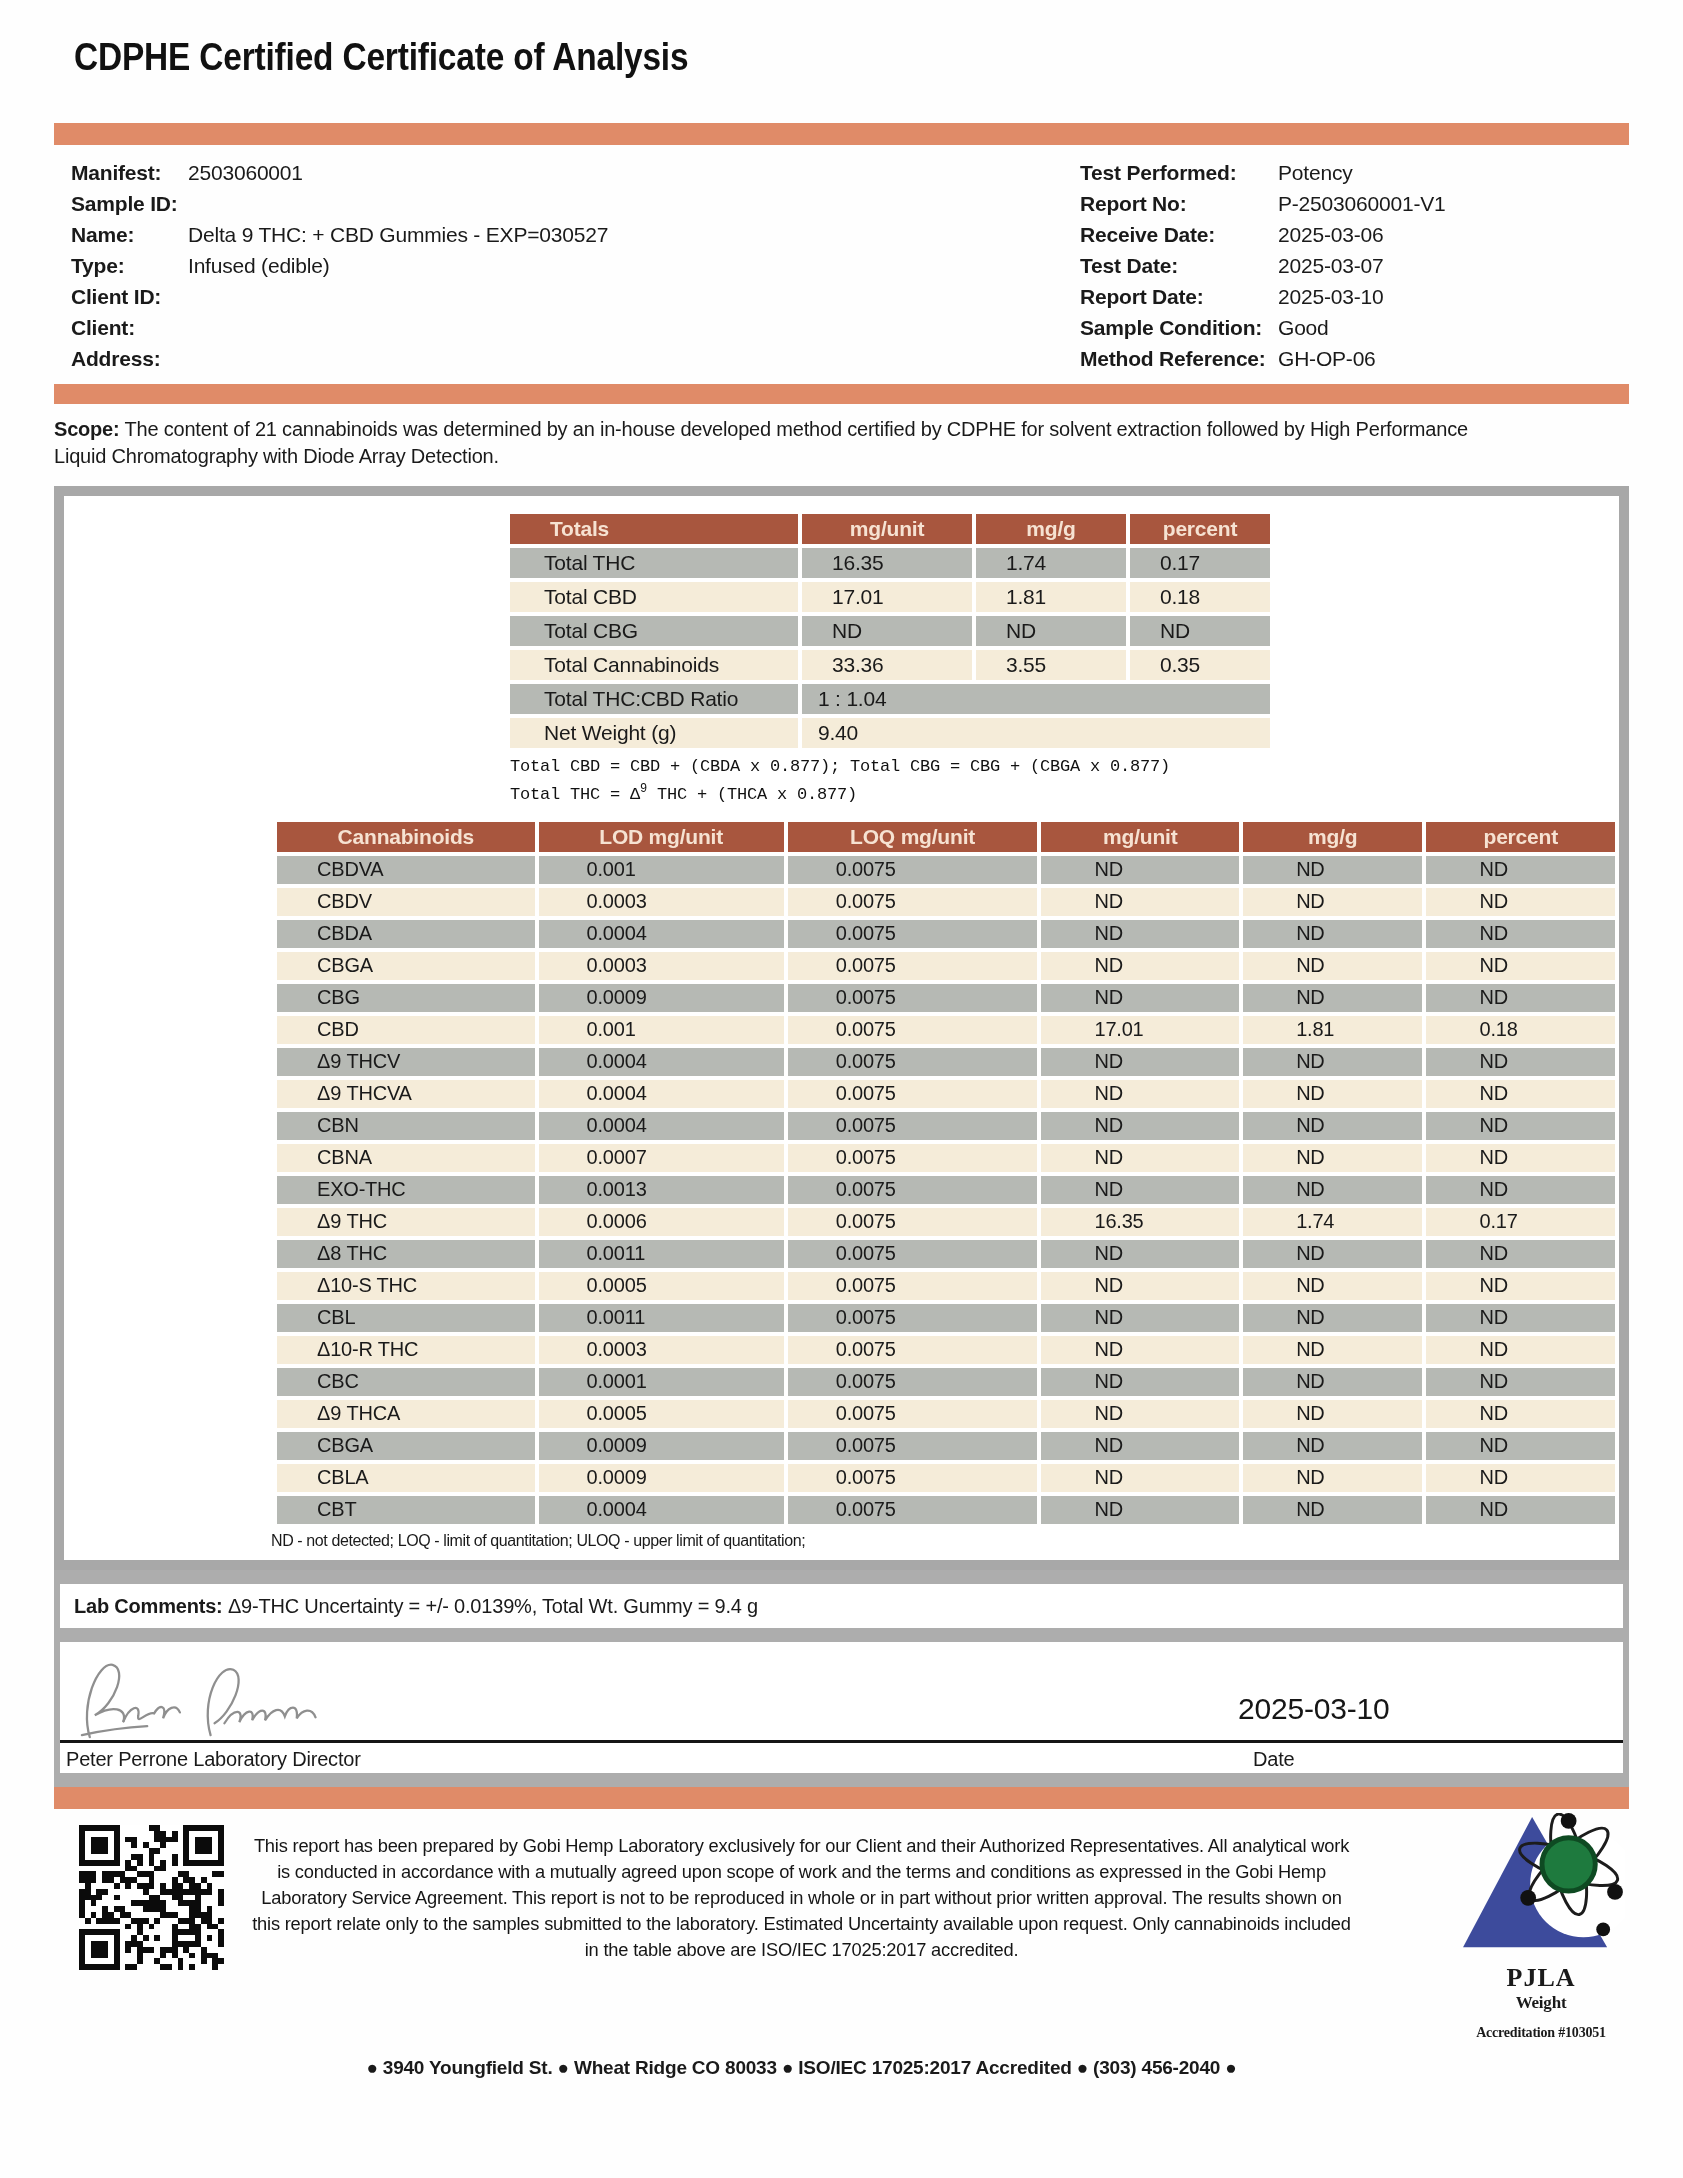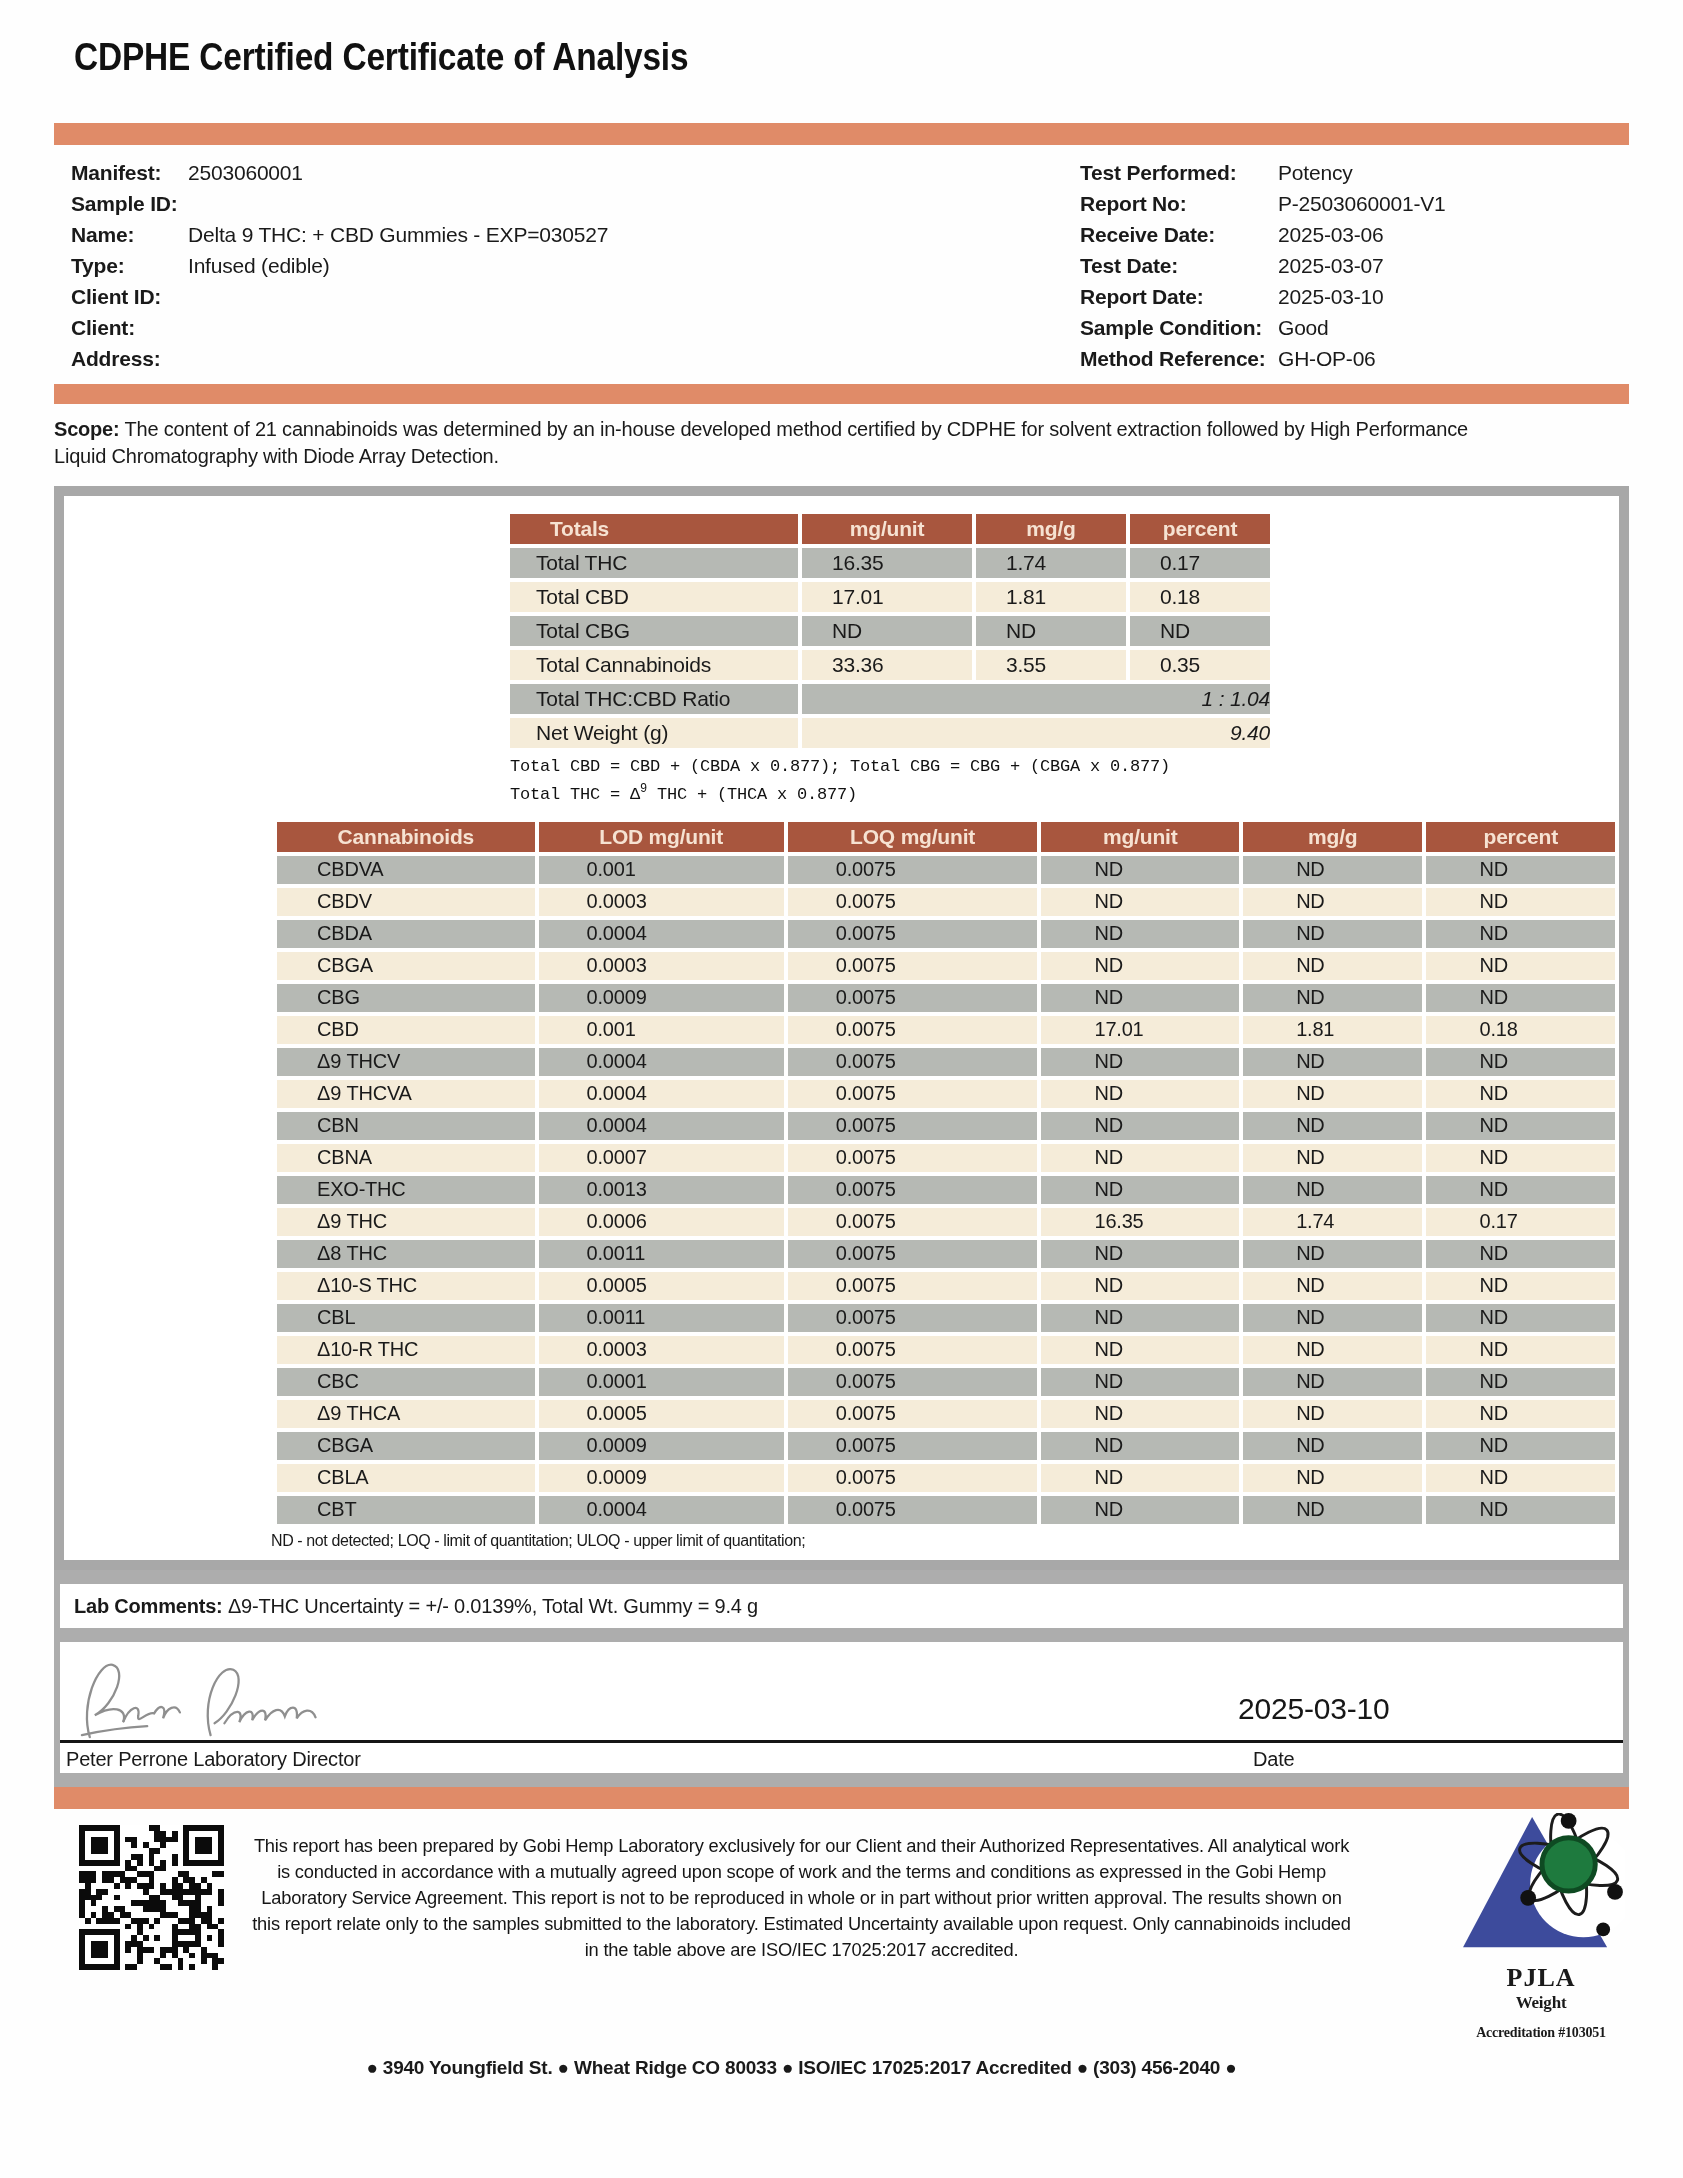--- a/index.html
+++ b/index.html
@@ -40,7 +40,7 @@
   .totals-table .c0{width:248px;} .totals-table .c1{width:140px;}
   .totals-table .c2{width:120px;} .totals-table .c3{width:110px;}
   .totals-table th.c0{text-align:left;padding-left:40px;}
-  .totals-table td.lbl{padding-left:26px;}
+  .totals-table td.lbl{padding-left:34px;}
   .totals-table td.val{padding-left:30px;}
   .totals-table td.span-val{text-align:right;padding-left:0;font-style:italic;}
   .totals-footnotes{margin-left:446px;font-size:17px;line-height:22px;margin-top:4px;color:#111;font-family:Liberation Mono, monospace;}

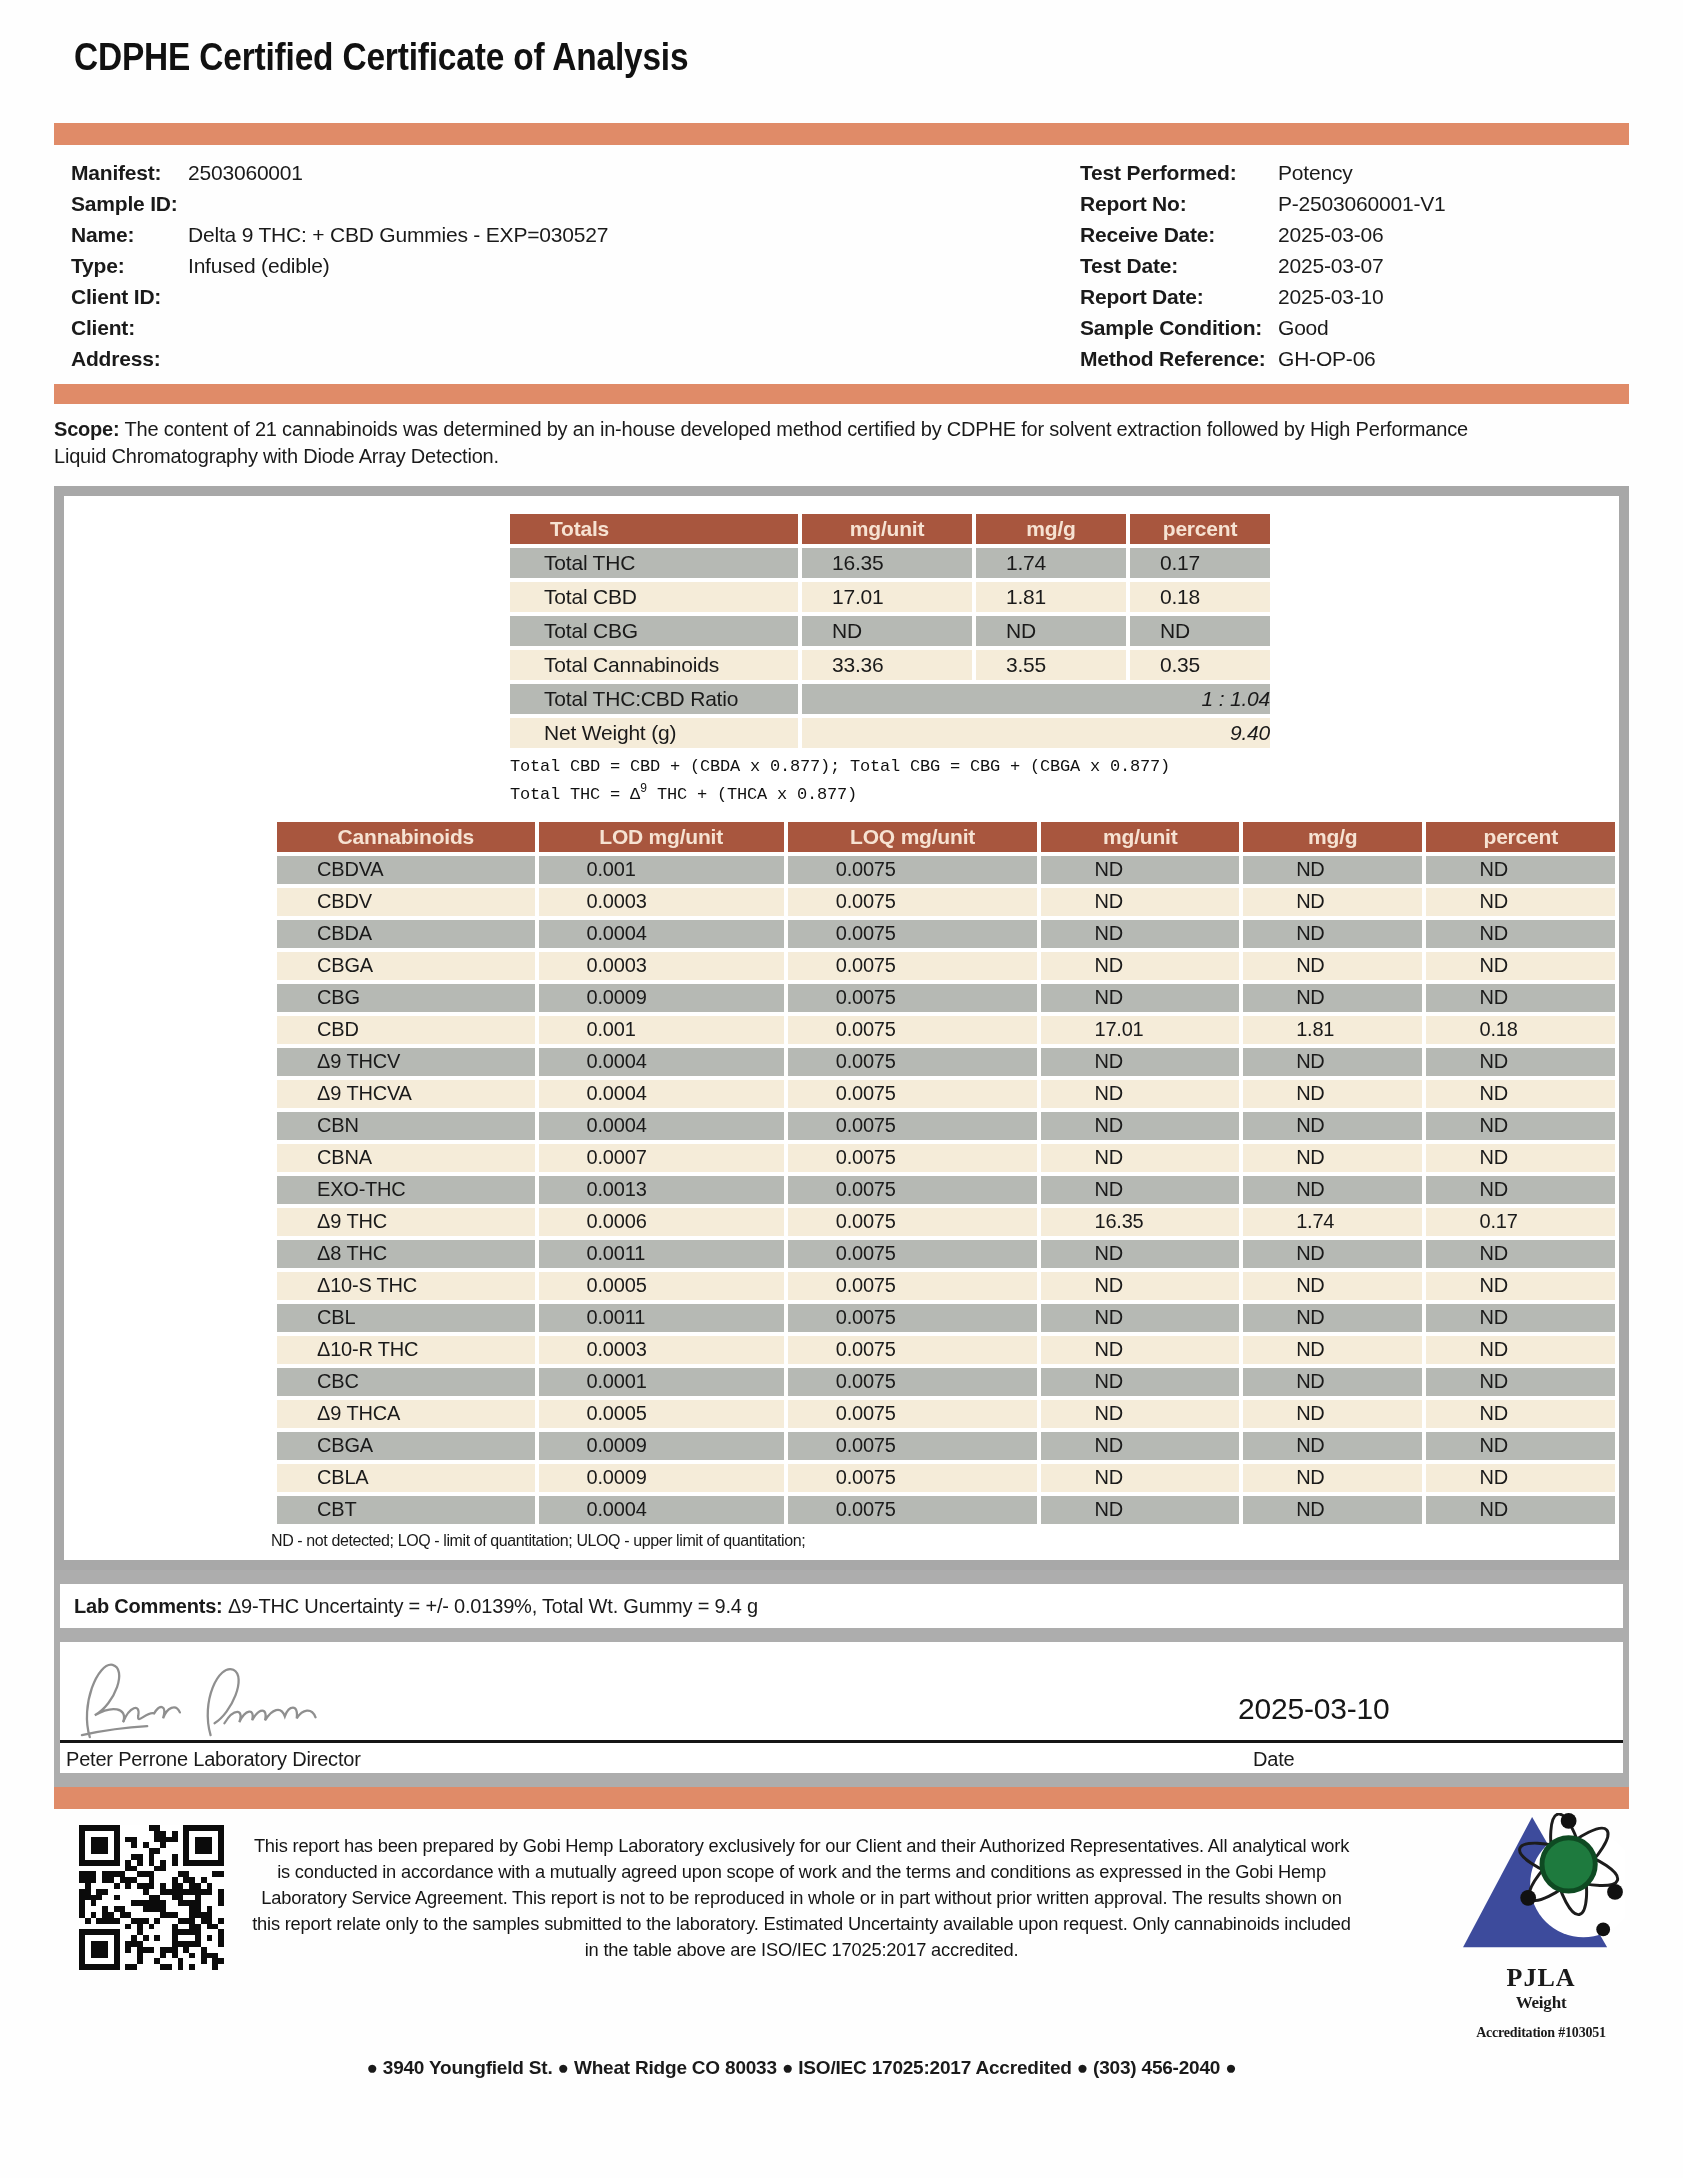--- a/index.html
+++ b/index.html
@@ -42,7 +42,7 @@
   .totals-table th.c0{text-align:left;padding-left:40px;}
   .totals-table td.lbl{padding-left:34px;}
   .totals-table td.val{padding-left:30px;}
-  .totals-table td.span-val{text-align:right;padding-left:0;font-style:italic;}
+  .totals-table td.span-val{text-align:left;padding-left:16px;}
   .totals-footnotes{margin-left:446px;font-size:17px;line-height:22px;margin-top:4px;color:#111;font-family:Liberation Mono, monospace;}
   .totals-footnotes sup{font-size:12px;}
 

